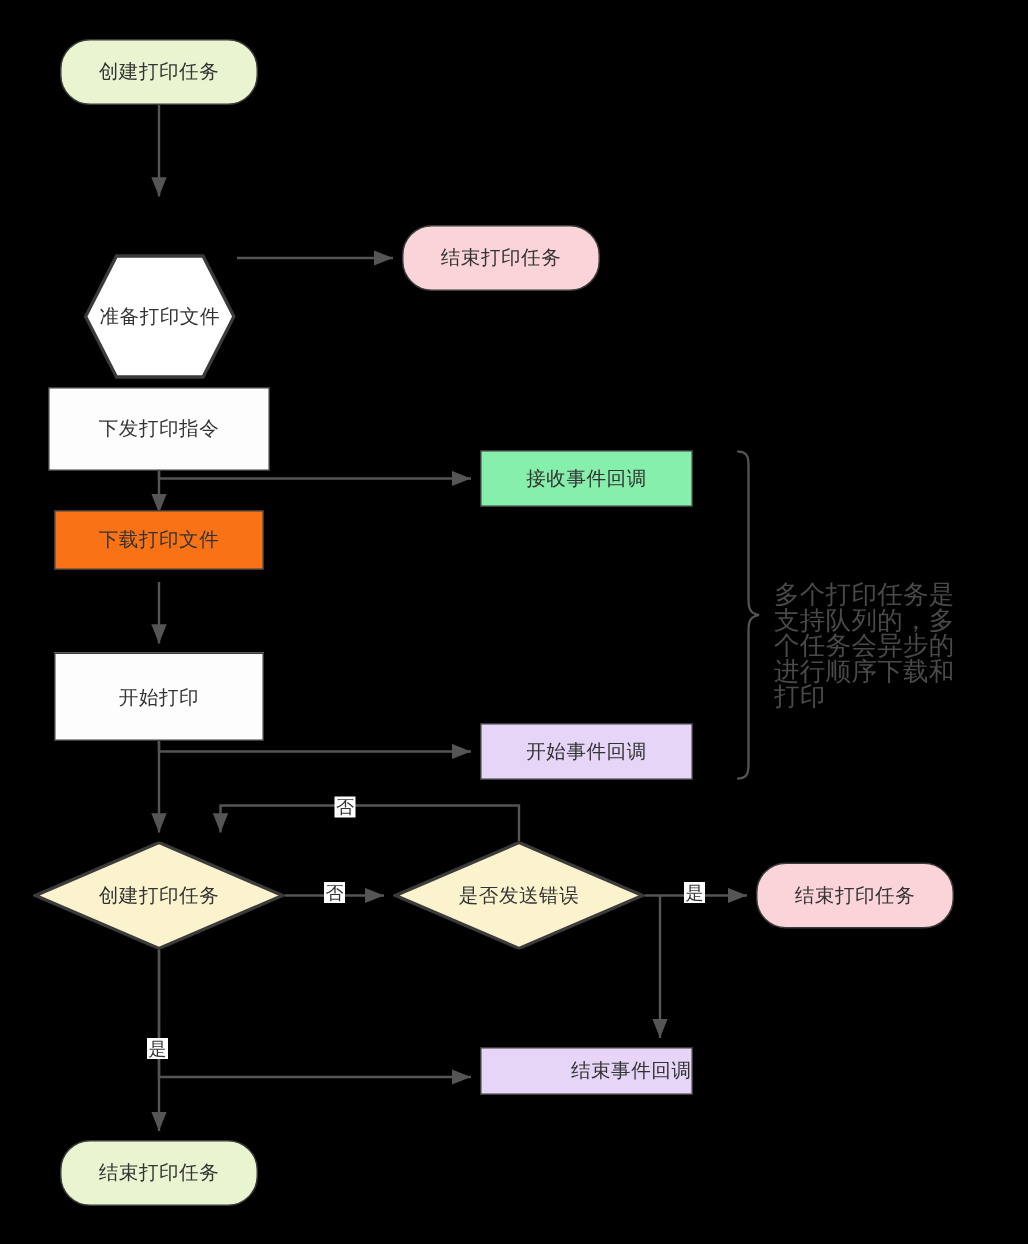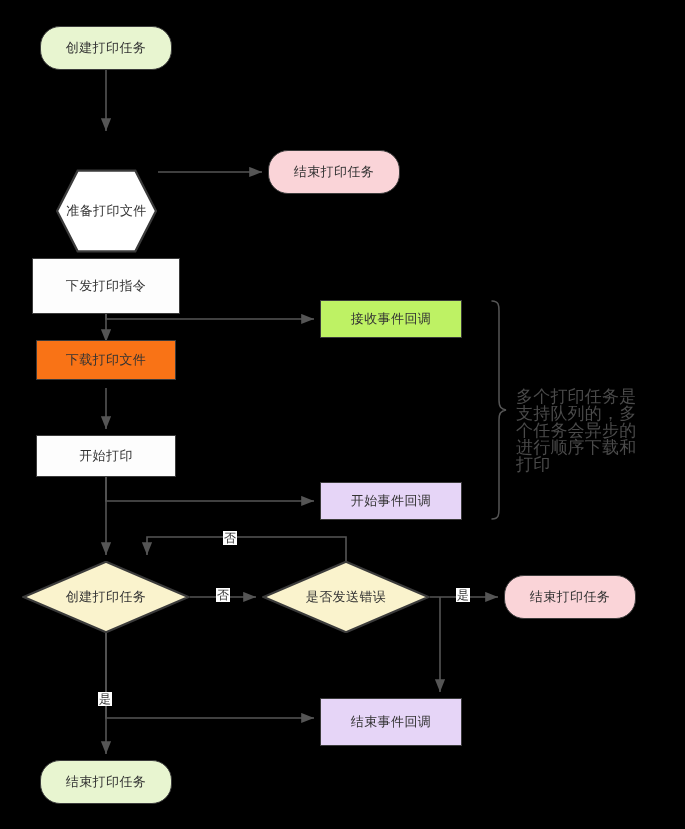--- a/index.html
+++ b/index.html
@@ -147,7 +147,7 @@
     <span>下发打印指令</span>
   </div>
 
-  <div class="node shape-rect" style="left: 320px; top: 300px; width: 142px; height: 38px; background: #bef264; text-align: right;">
+  <div class="node shape-rect" style="left: 320px; top: 300px; width: 142px; height: 38px; background: #86efac; text-align: right;">
     <span>接收事件回调</span>
   </div>
 

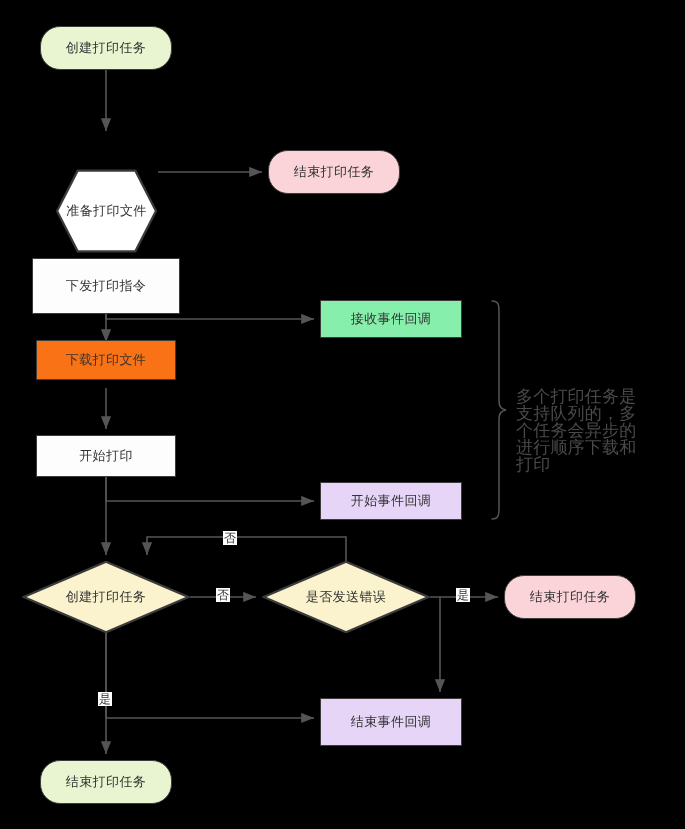--- a/index.html
+++ b/index.html
@@ -155,7 +155,7 @@
     <span>下载打印文件</span>
   </div>
 
-  <div class="node shape-rect" style="left: 36px; top: 435px; width: 140px; height: 42px; background: rgb(253, 253, 253);">
+  <div class="node shape-rect" style="left: 36px; top: 435px; width: 140px; height: 59px; background: rgb(253, 253, 253);">
     <span>开始打印</span>
   </div>
 

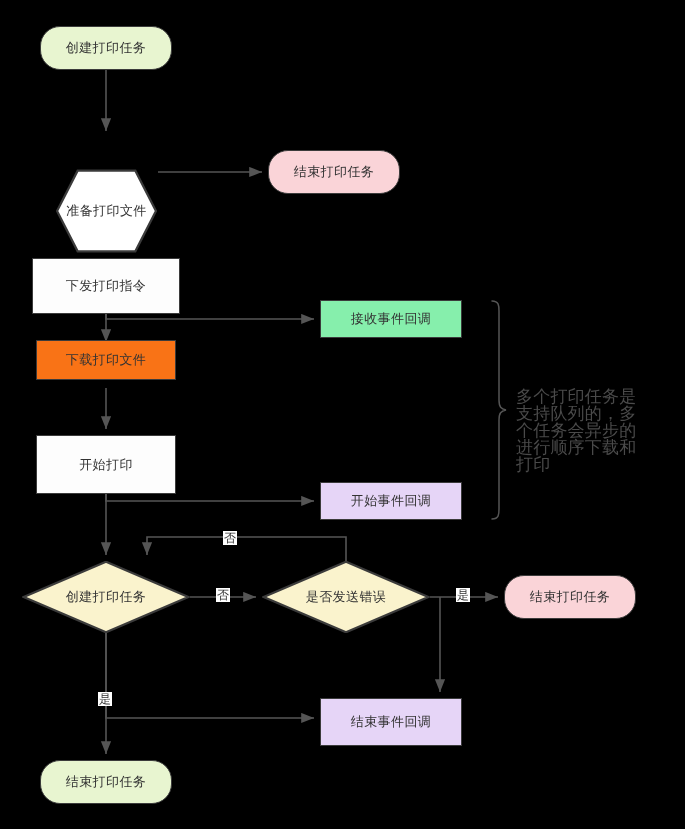--- a/index.html
+++ b/index.html
@@ -181,7 +181,7 @@
     <span>结束打印任务</span>
   </div>
 
-  <div class="node shape-rect" style="left: 320px; top: 698px; width: 142px; height: 48px; background: rgb(230, 213, 247);">
+  <div class="node shape-rect" style="left: 320px; top: 698px; width: 142px; height: 32px; background: rgb(230, 213, 247); justify-content: flex-end;">
     <span>结束事件回调</span>
   </div>
 

